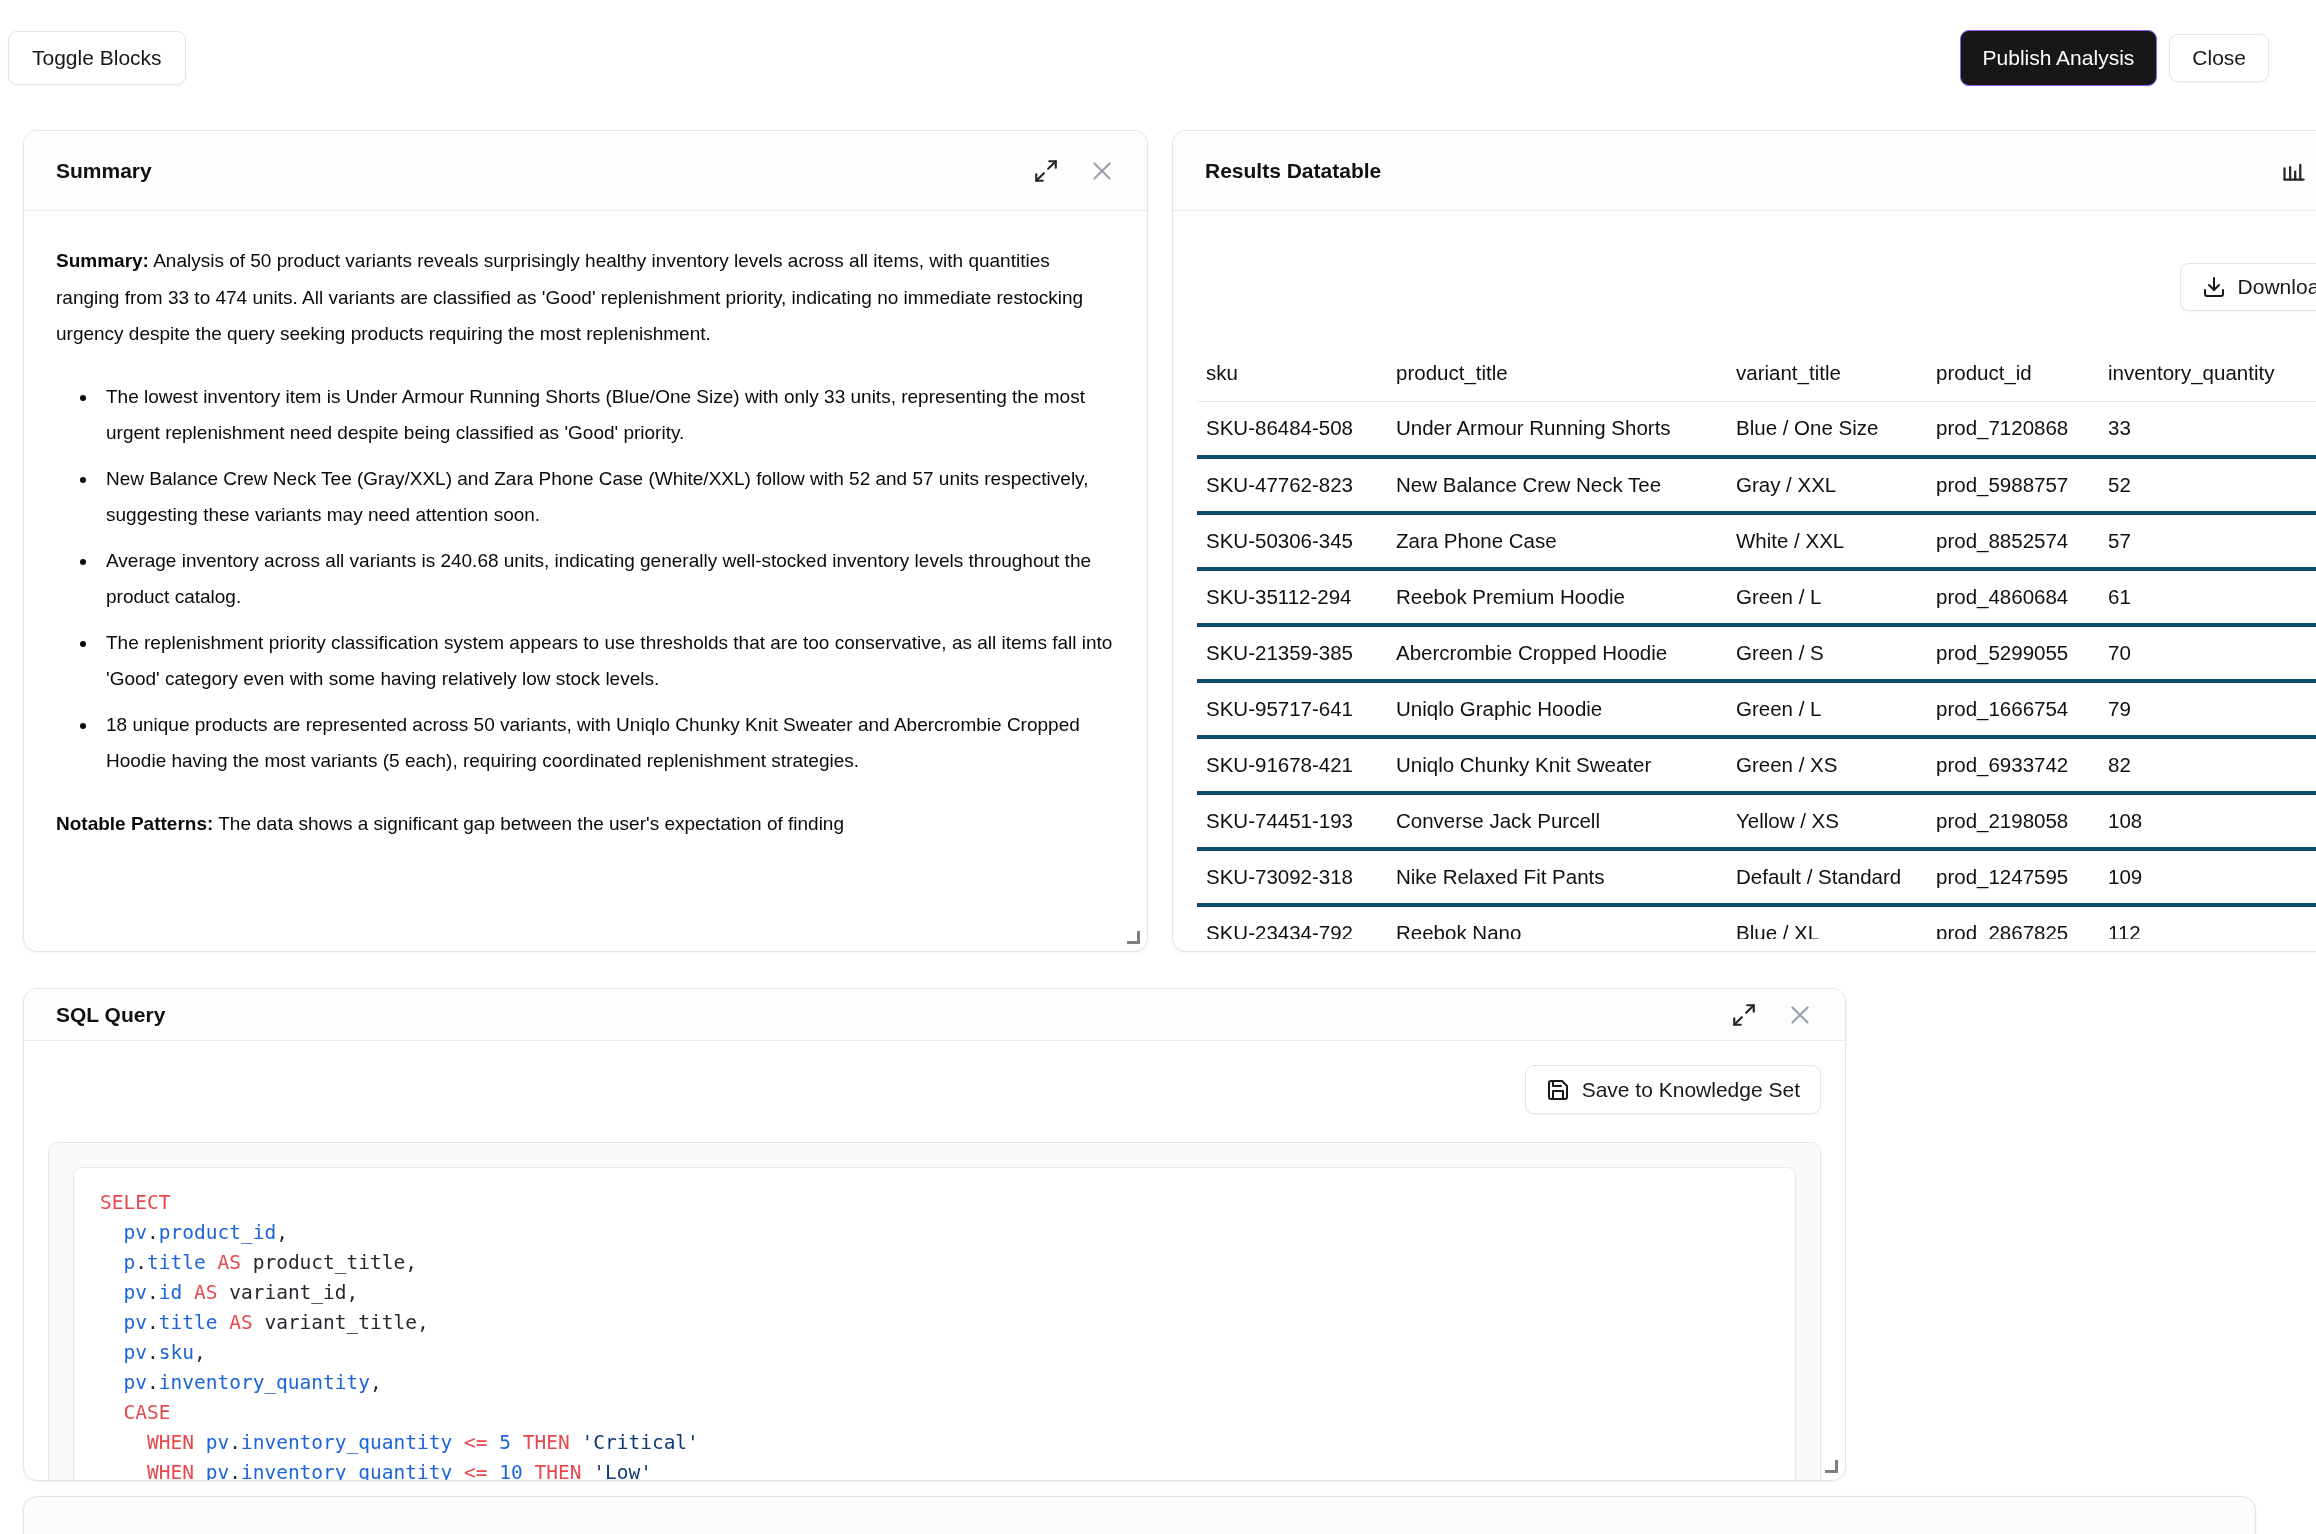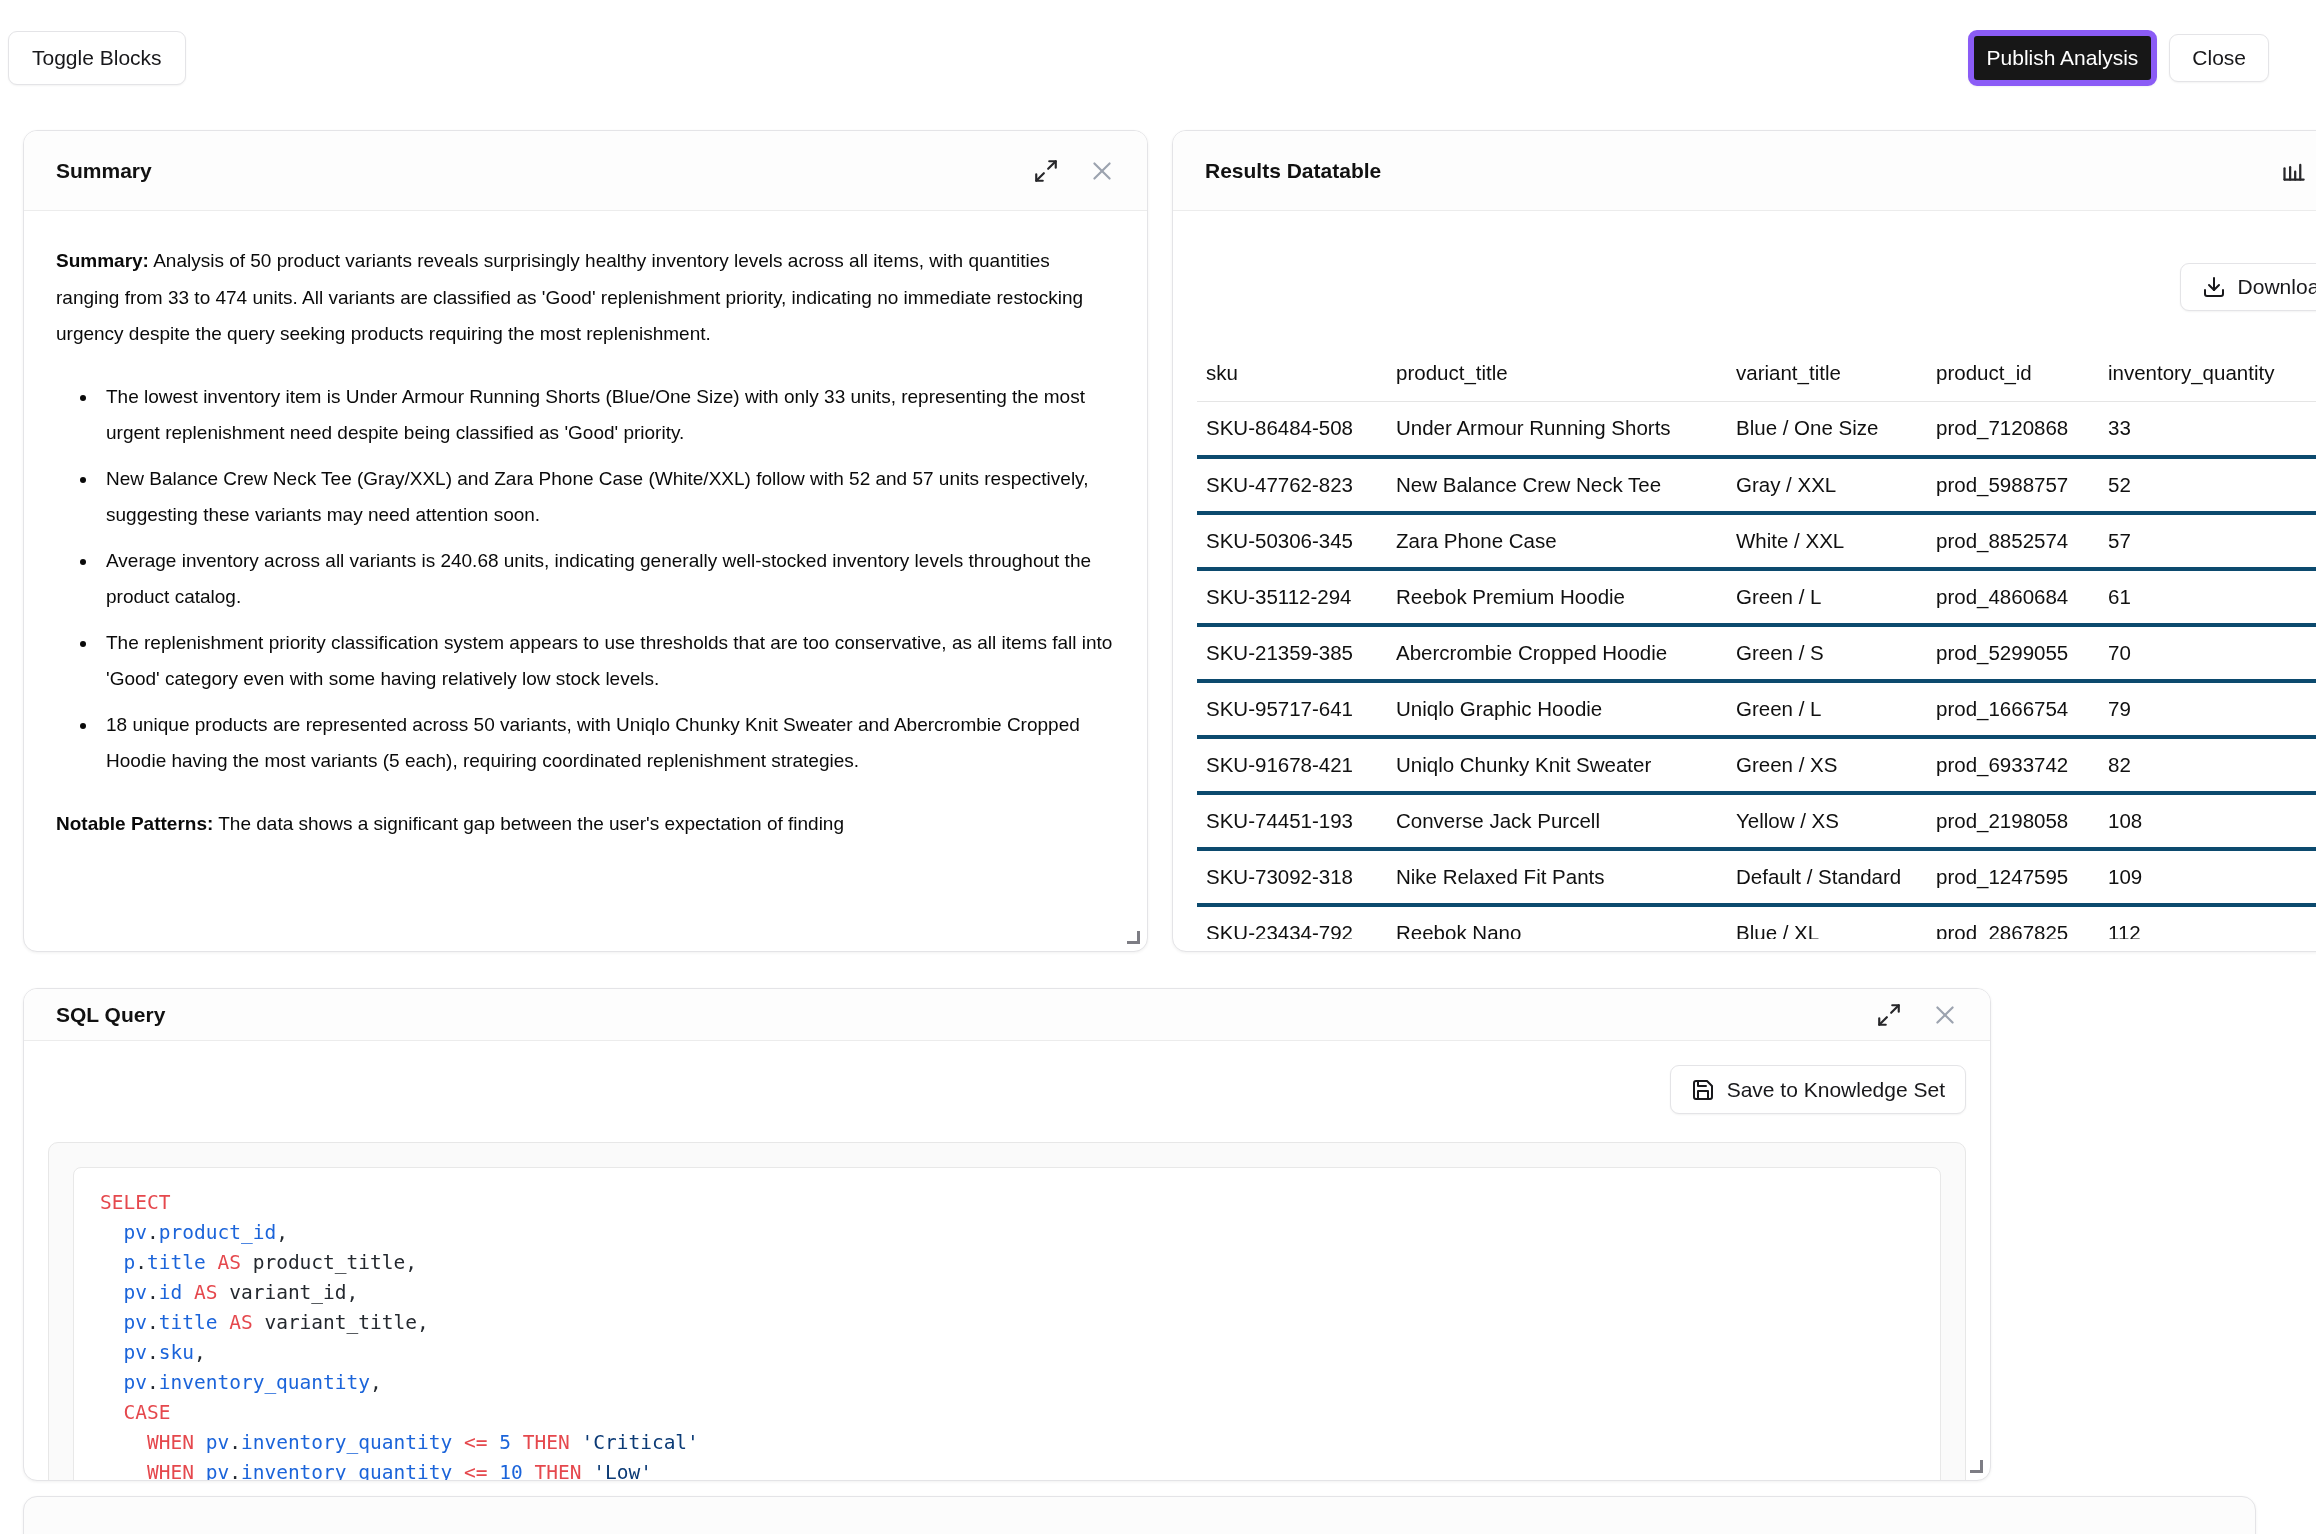--- a/index.html
+++ b/index.html
@@ -12,7 +12,7 @@
     color: #18181b; box-shadow: 0 1px 2px rgba(0,0,0,.05); cursor: pointer; white-space: nowrap; }
   .toggle-blocks { position: absolute; left: 8px; top: 31px; height: 54px; padding: 0 23px; }
   .topbar-right { position: absolute; right: 47px; top: 30px; display: flex; align-items: center; gap: 12px; }
-  .btn-publish { height: 56px; padding: 0 13px; background: #171717; border: 6px solid #8b5cf6;
+  .btn-publish { height: 56px; padding: 0 22px; background: #171717; border: 1px solid #8b5cf6;
     color: #fff; border-radius: 9px; }
   .btn-close-top { height: 48px; padding: 0 22px; }
 

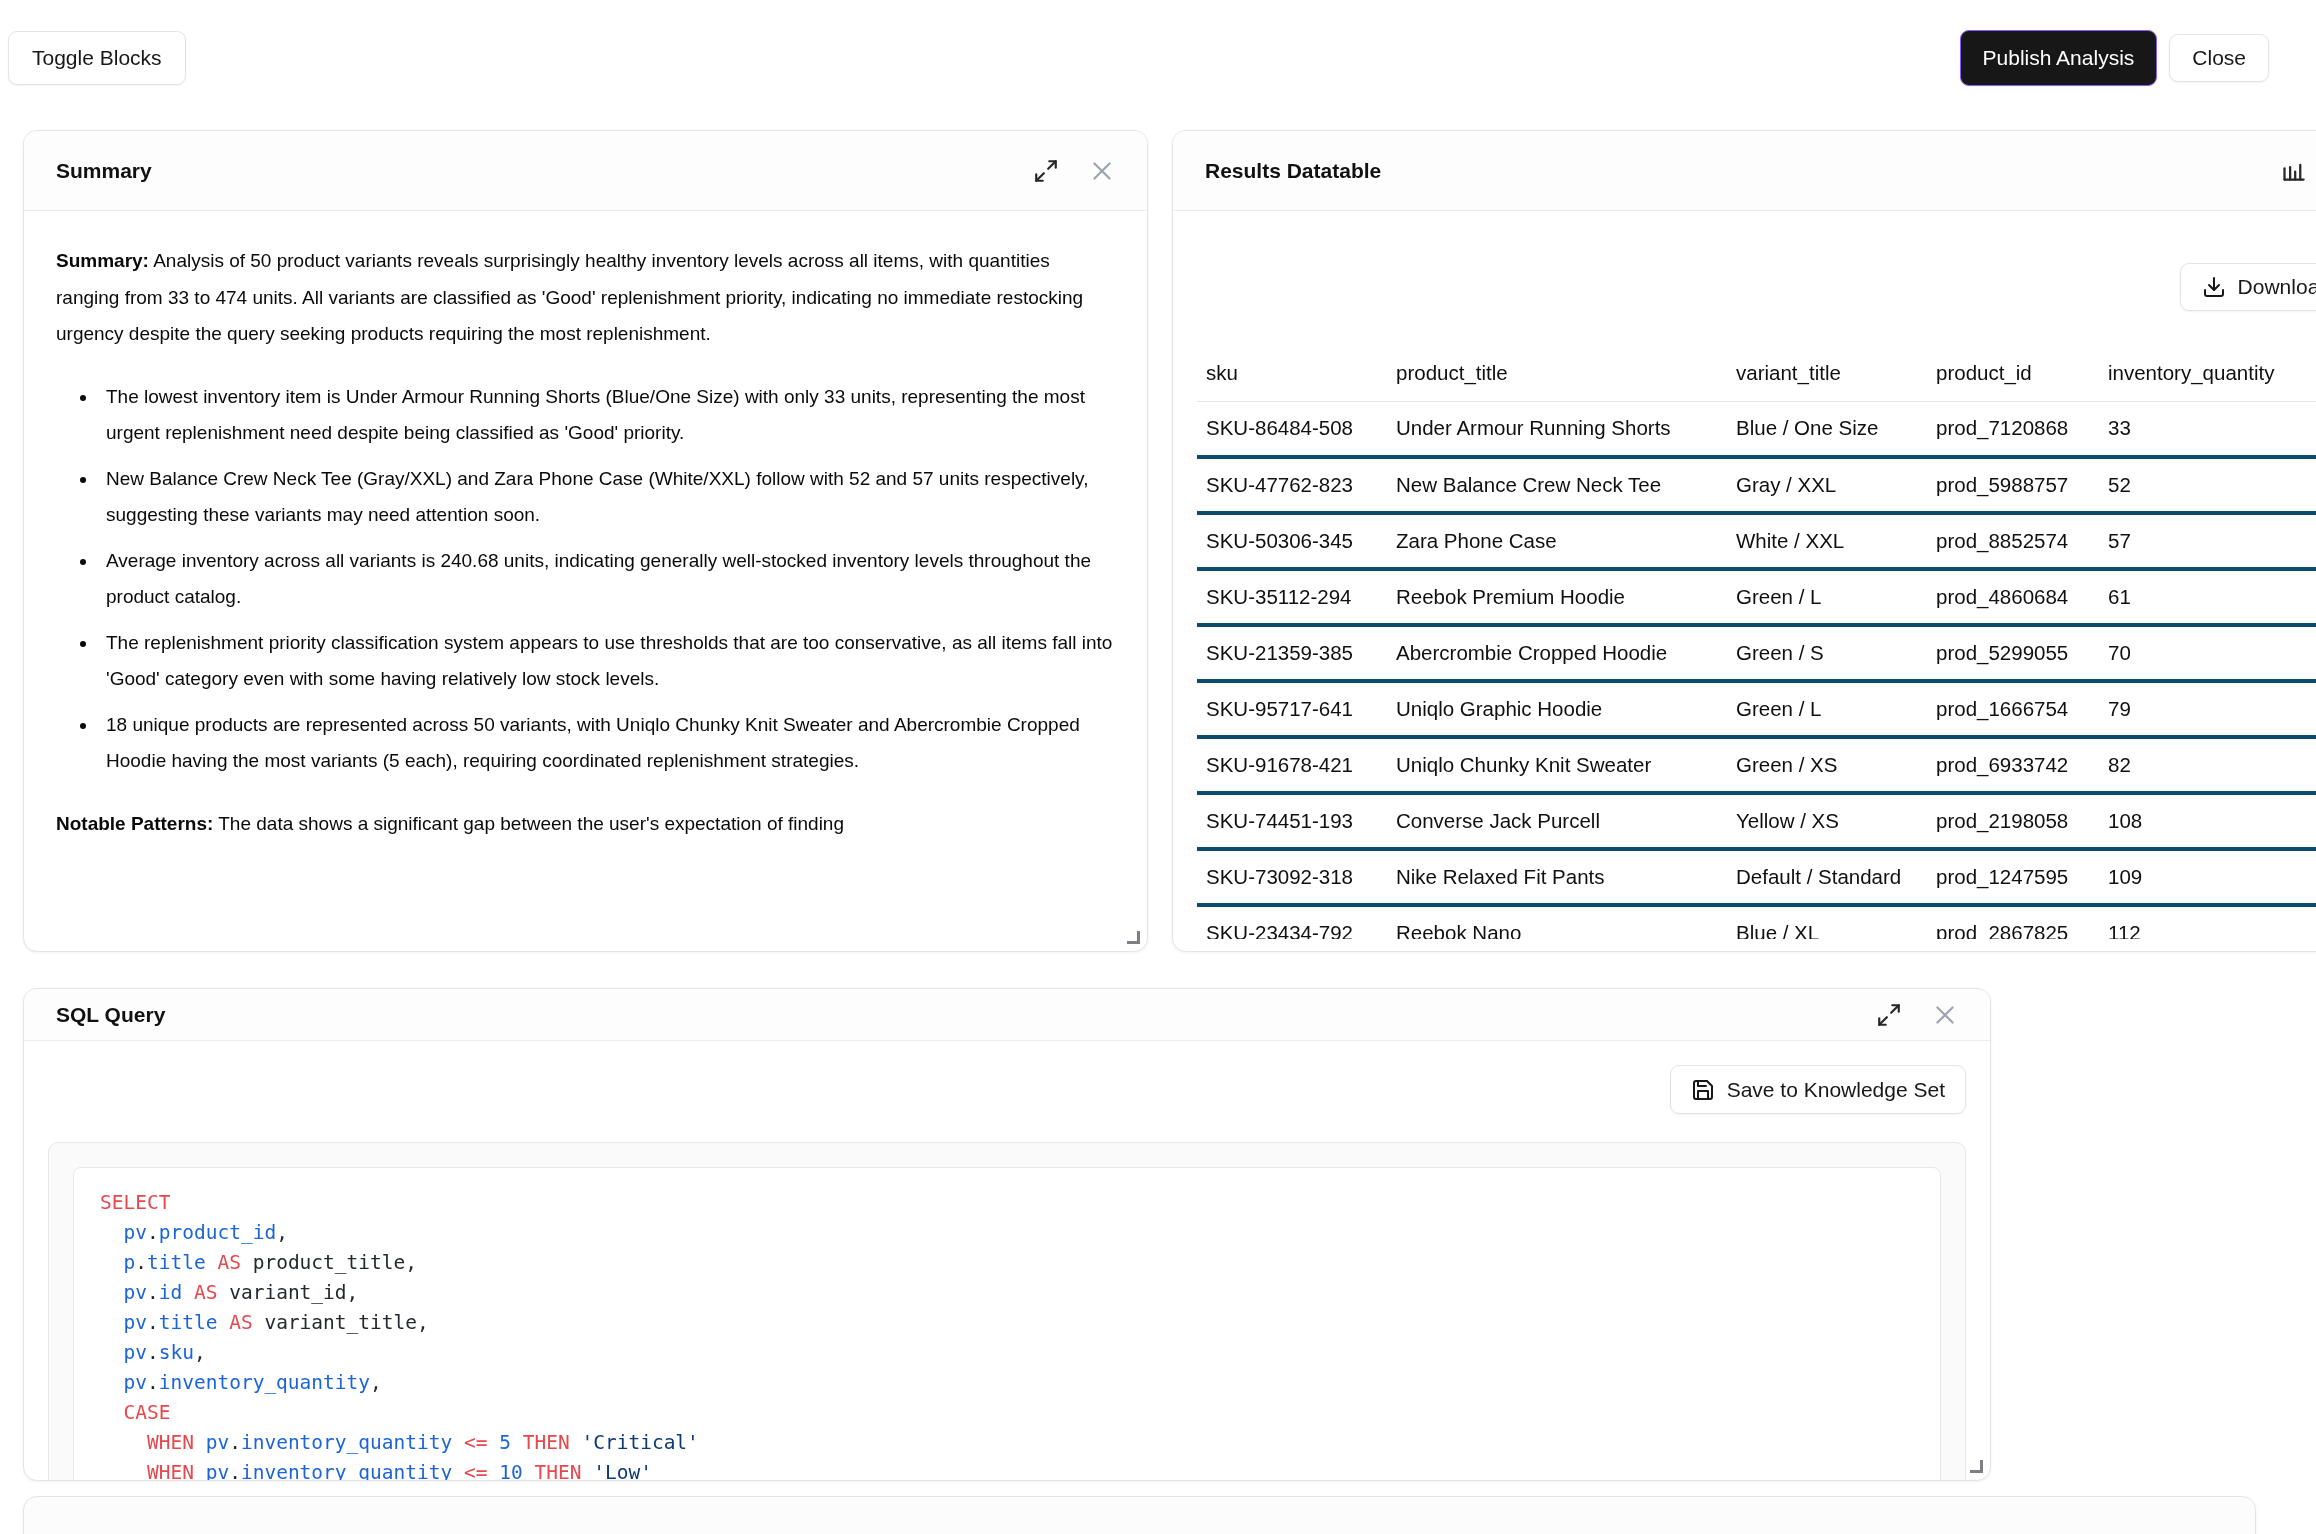--- a/index.html
+++ b/index.html
@@ -53,7 +53,7 @@
   th:nth-child(3), td:nth-child(3) { width: 200px; }
   th:nth-child(4), td:nth-child(4) { width: 172px; }
 
-  #sql-card { left: 23px; top: 988px; width: 1968px; height: 493px; display: flex; flex-direction: column; }
+  #sql-card { left: 23px; top: 988px; width: 1823px; height: 493px; display: flex; flex-direction: column; }
   #sql-card .card-header { height: 52px; }
   .sql-body { padding: 0 24px; flex: 1 1 auto; overflow: hidden; }
   .save-row { margin-top: 24px; display: flex; justify-content: flex-end; }

